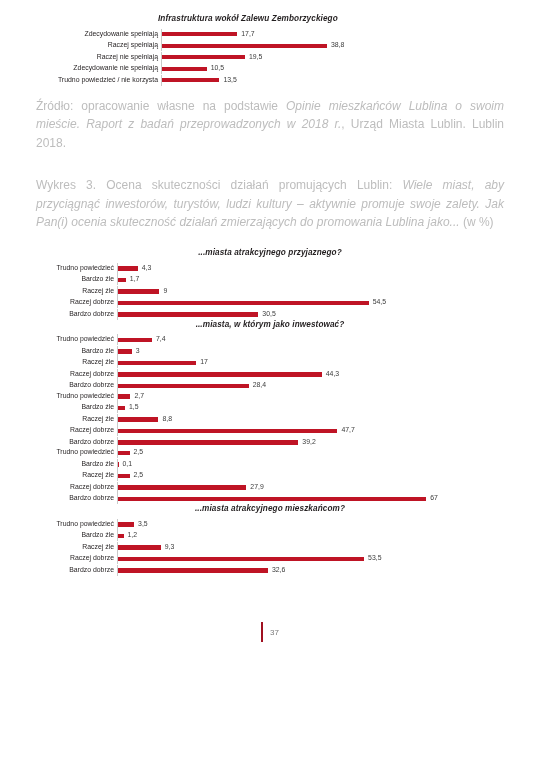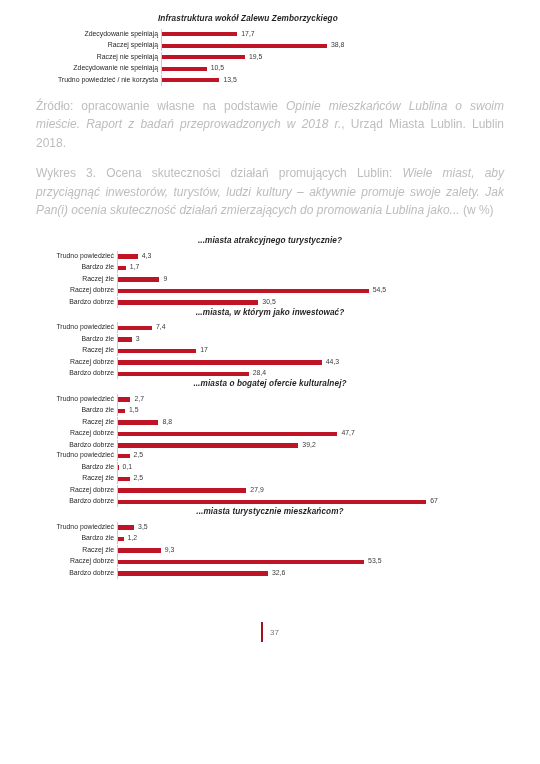--- a/index.html
+++ b/index.html
@@ -106,7 +106,7 @@
   .prose .it { font-style: italic; }
 
   .source-note { margin-top: 11px; }
-  .figure-caption { margin-top: 12px; }
+  .figure-caption { margin-top: 24px; }
 
   .spacer-sm { height: 14px; }
   .spacer-md { height: 16px; }

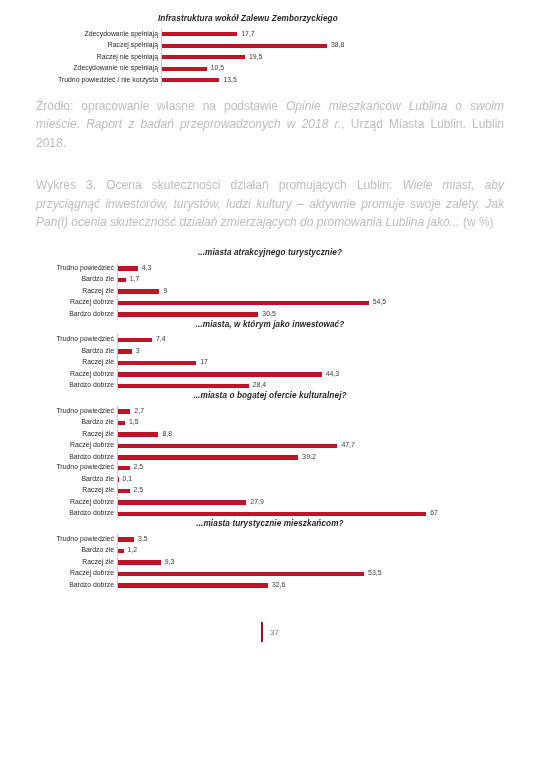--- a/index.html
+++ b/index.html
@@ -197,7 +197,7 @@
   <div class="spacer-md"></div>
 
   <div class="chart-block chart-sub">
-    <div class="chart-title">...miasta atrakcyjnego turystycznie?</div>
+    <div class="chart-title">...miasta atrakcyjnego przyjaznego?</div>
     <div class="plot">
         <div class="bar-row">
           <div class="bar-label">Trudno powiedzieć</div>

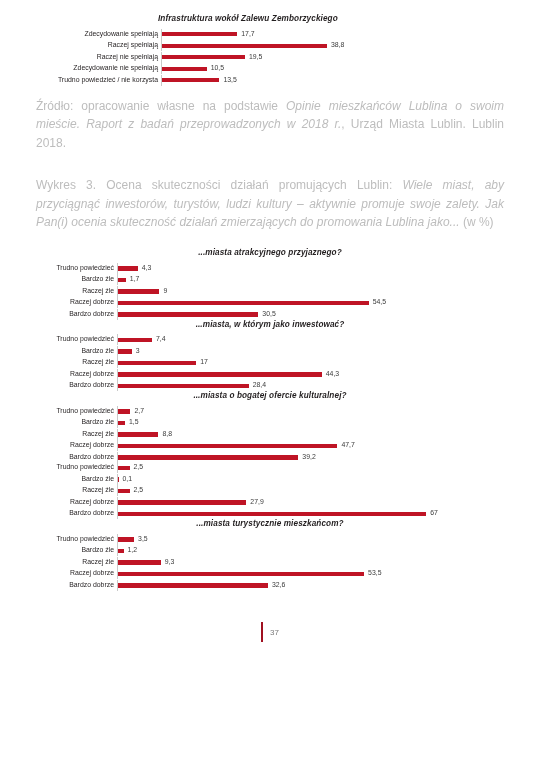--- a/index.html
+++ b/index.html
@@ -289,7 +289,6 @@
   </div>
 
   <div class="chart-block chart-sub">
-    <div class="chart-title">...miasta o bogatej ofercie kulturalnej?</div>
     <div class="plot">
         <div class="bar-row">
           <div class="bar-label">Trudno powiedzieć</div>

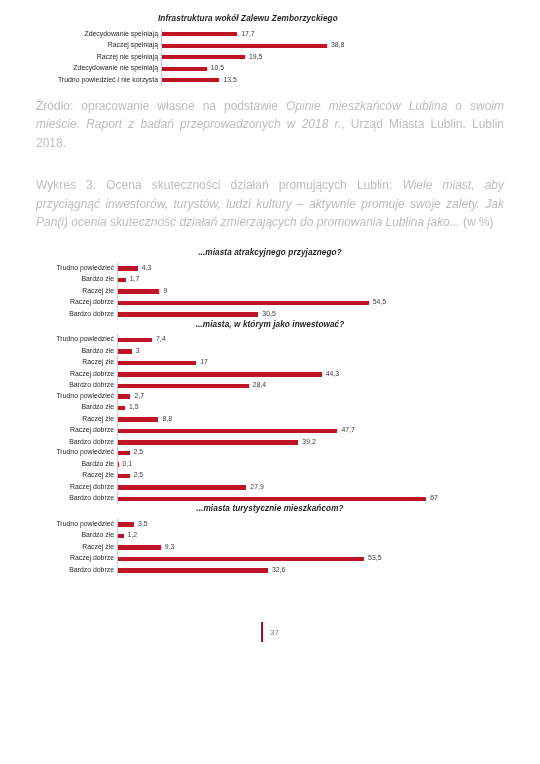--- a/index.html
+++ b/index.html
@@ -379,7 +379,7 @@
   </div>
 
   <div class="chart-block chart-sub">
-    <div class="chart-title">...miasta turystycznie mieszkańcom?</div>
+    <div class="chart-title">...miasta atrakcyjnego mieszkańcom?</div>
     <div class="plot">
         <div class="bar-row">
           <div class="bar-label">Trudno powiedzieć</div>

